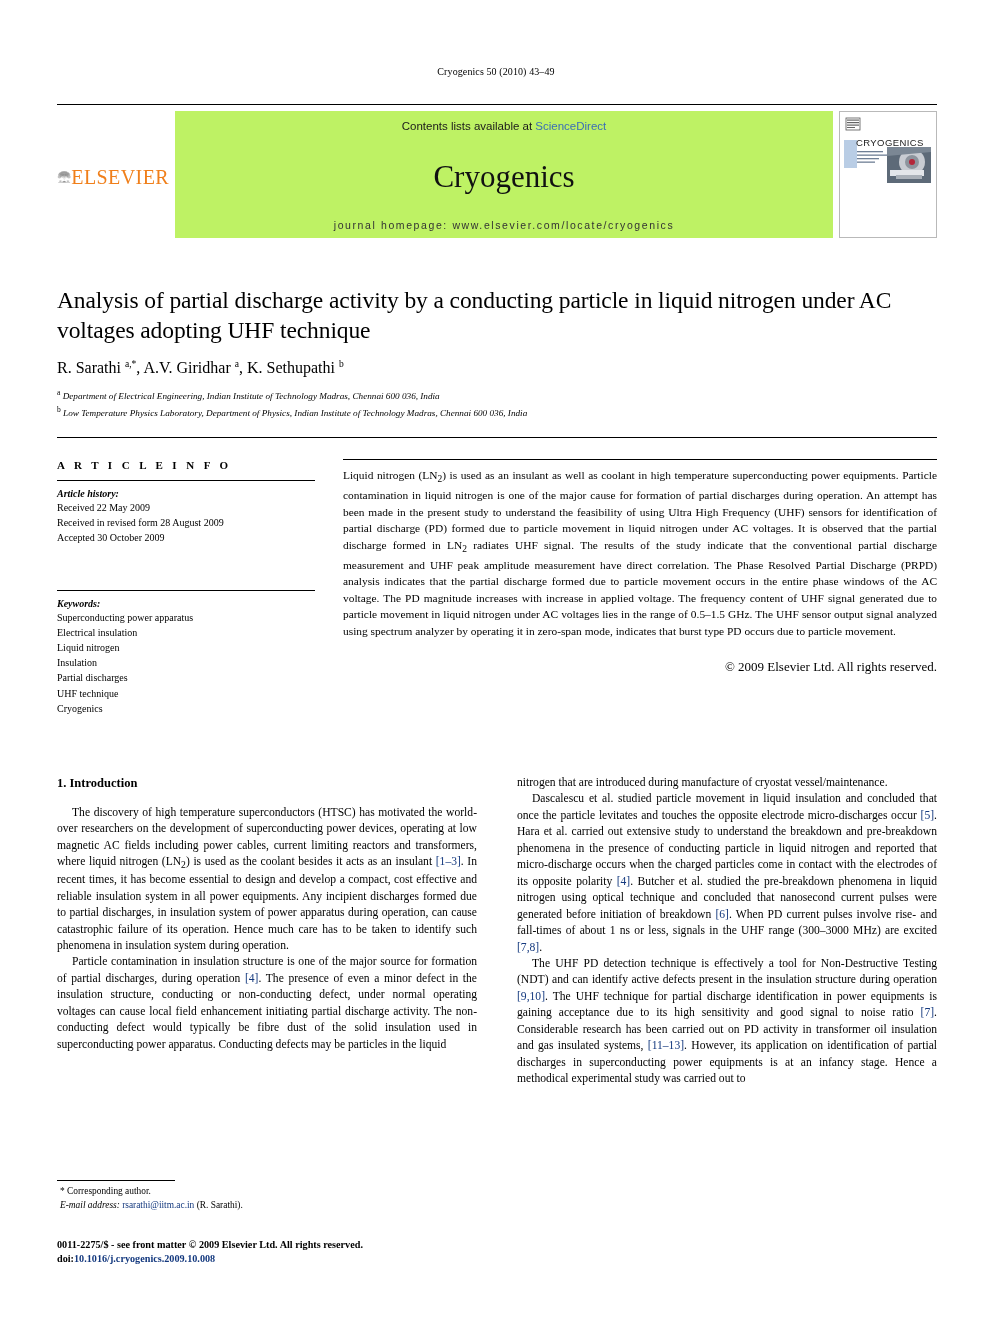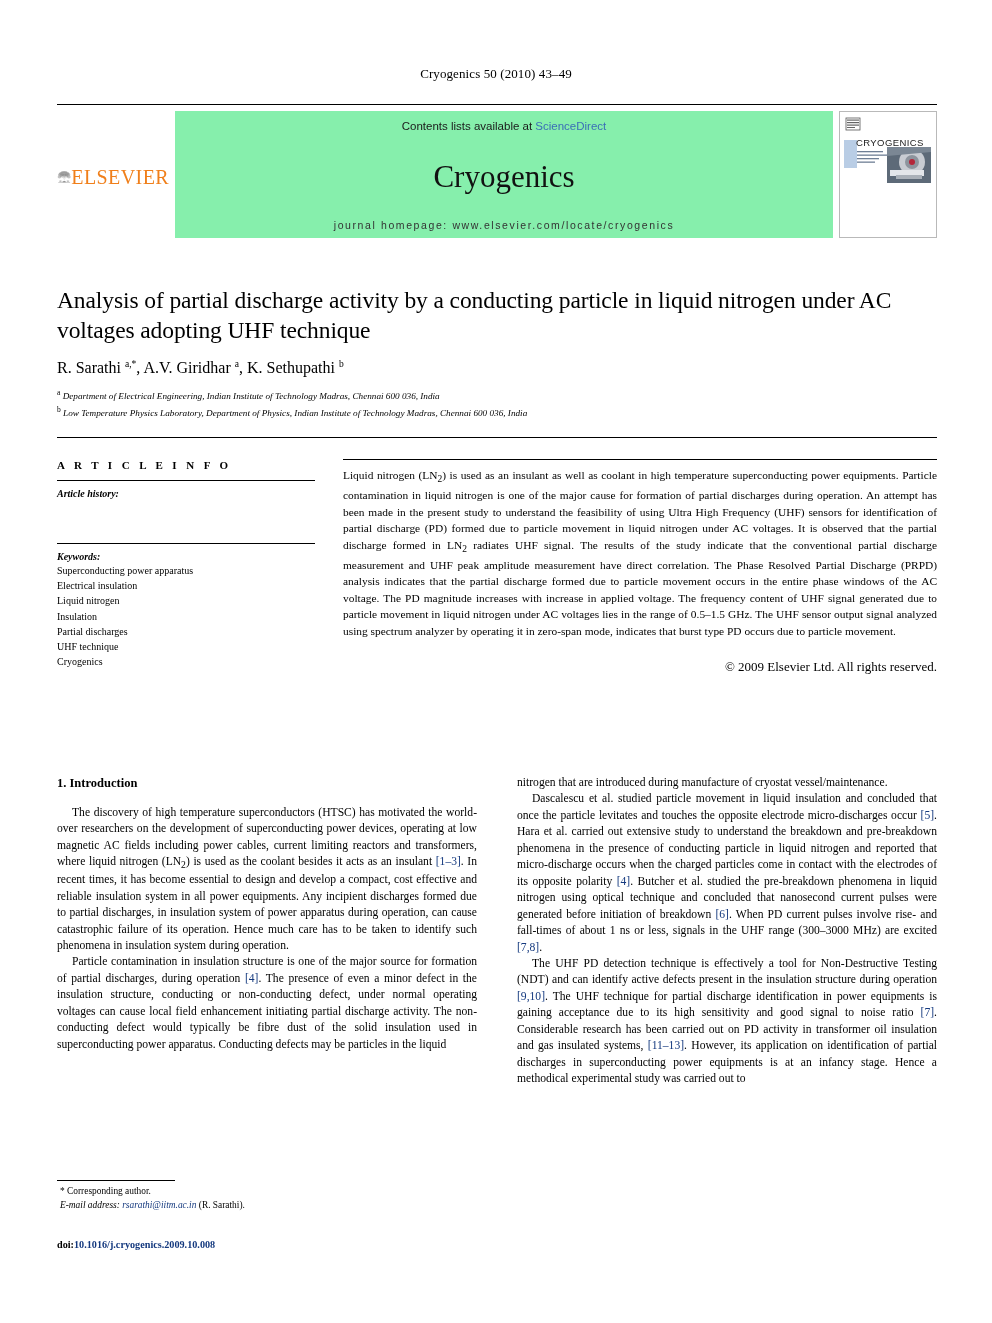--- a/index.html
+++ b/index.html
@@ -29,7 +29,7 @@
     left: 0;
     width: 992px;
     text-align: center;
-    font-size: 13px;
+    font-size: 10px;
     letter-spacing: 0.1px;
   }
 

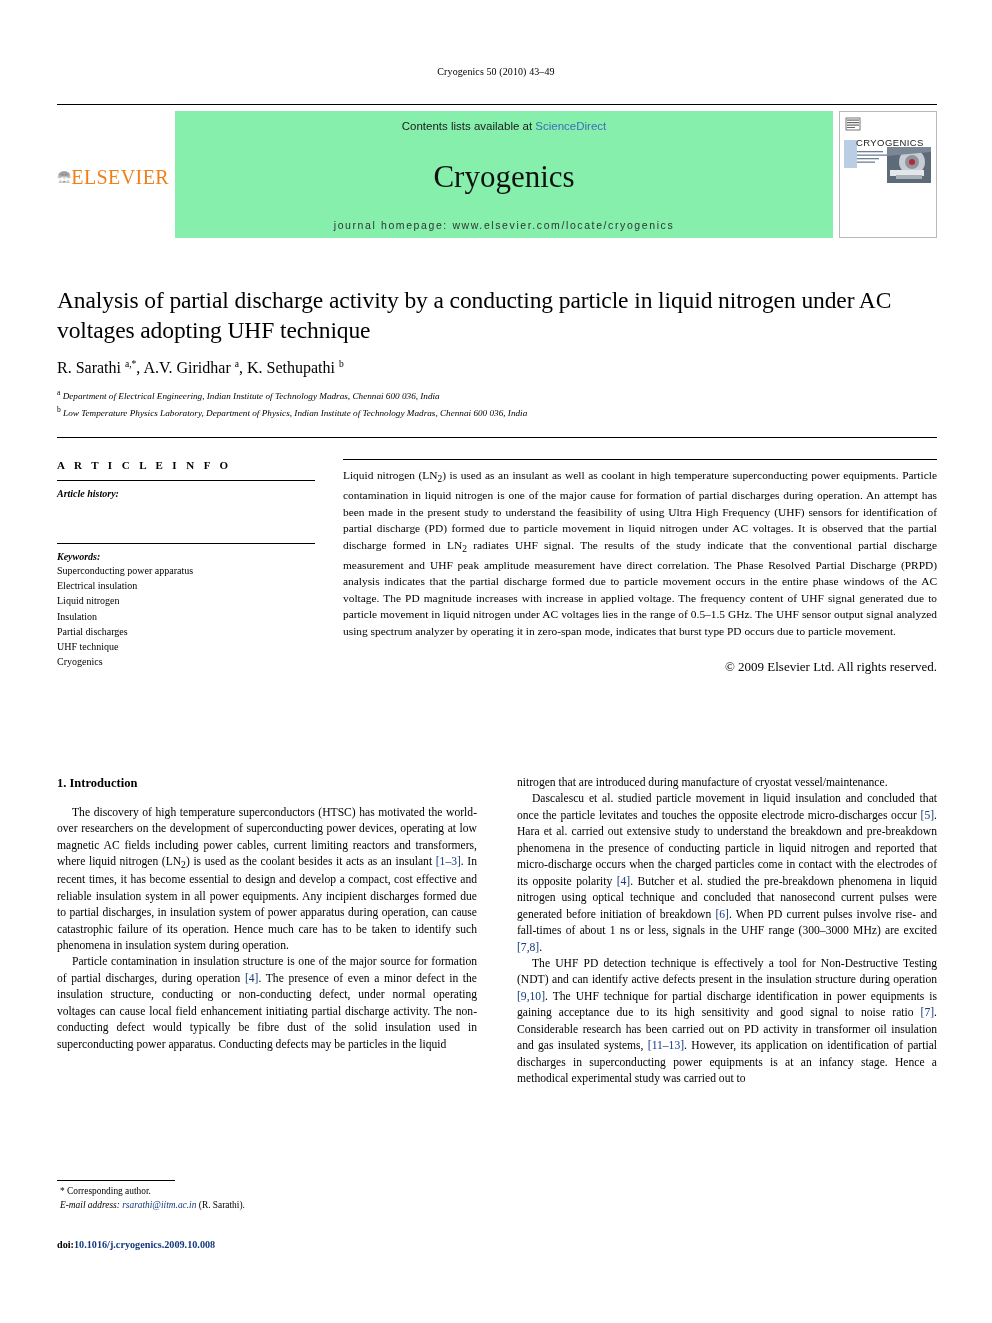--- a/index.html
+++ b/index.html
@@ -64,7 +64,7 @@
   }
   .masthead-center {
     flex: 1 1 auto;
-    background: #86efac;
+    background: #bef264;
     display: flex;
     flex-direction: column;
     justify-content: space-between;

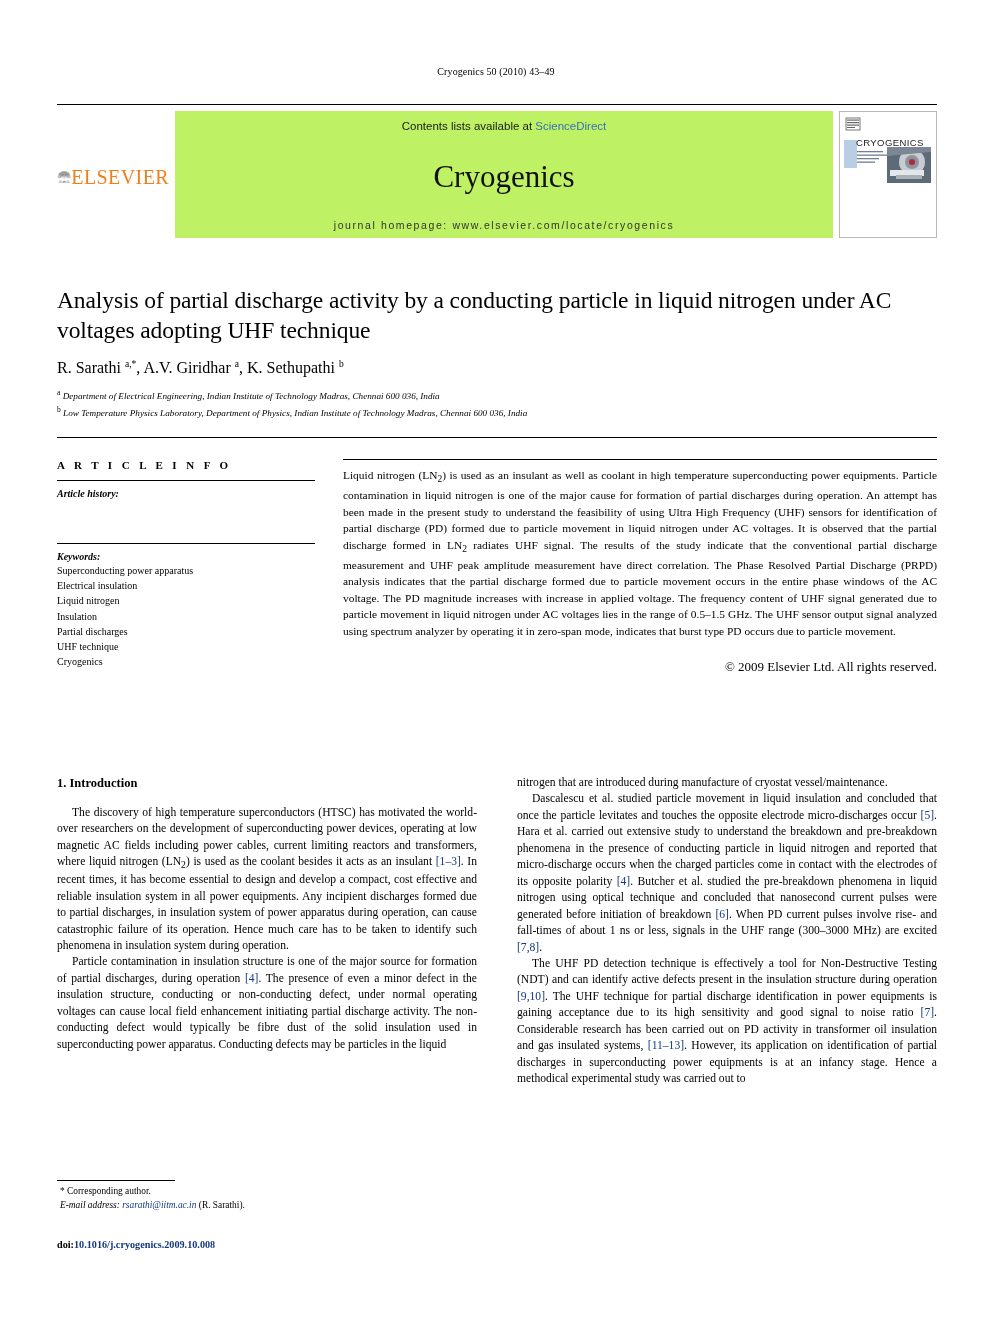--- a/index.html
+++ b/index.html
@@ -330,6 +330,11 @@
     <div class="sec-head">A R T I C L E   I N F O</div>
     <div class="thin-rule"></div>
     <div class="info-sub">Article history:</div>
+    <div class="info-list">
+      <div>Received 22 May 2009</div>
+      <div>Received in revised form 28 August 2009</div>
+      <div>Accepted 30 October 2009</div>
+    </div>
     <div class="kw-block">
       <div class="thin-rule"></div>
       <div class="info-sub">Keywords:</div>

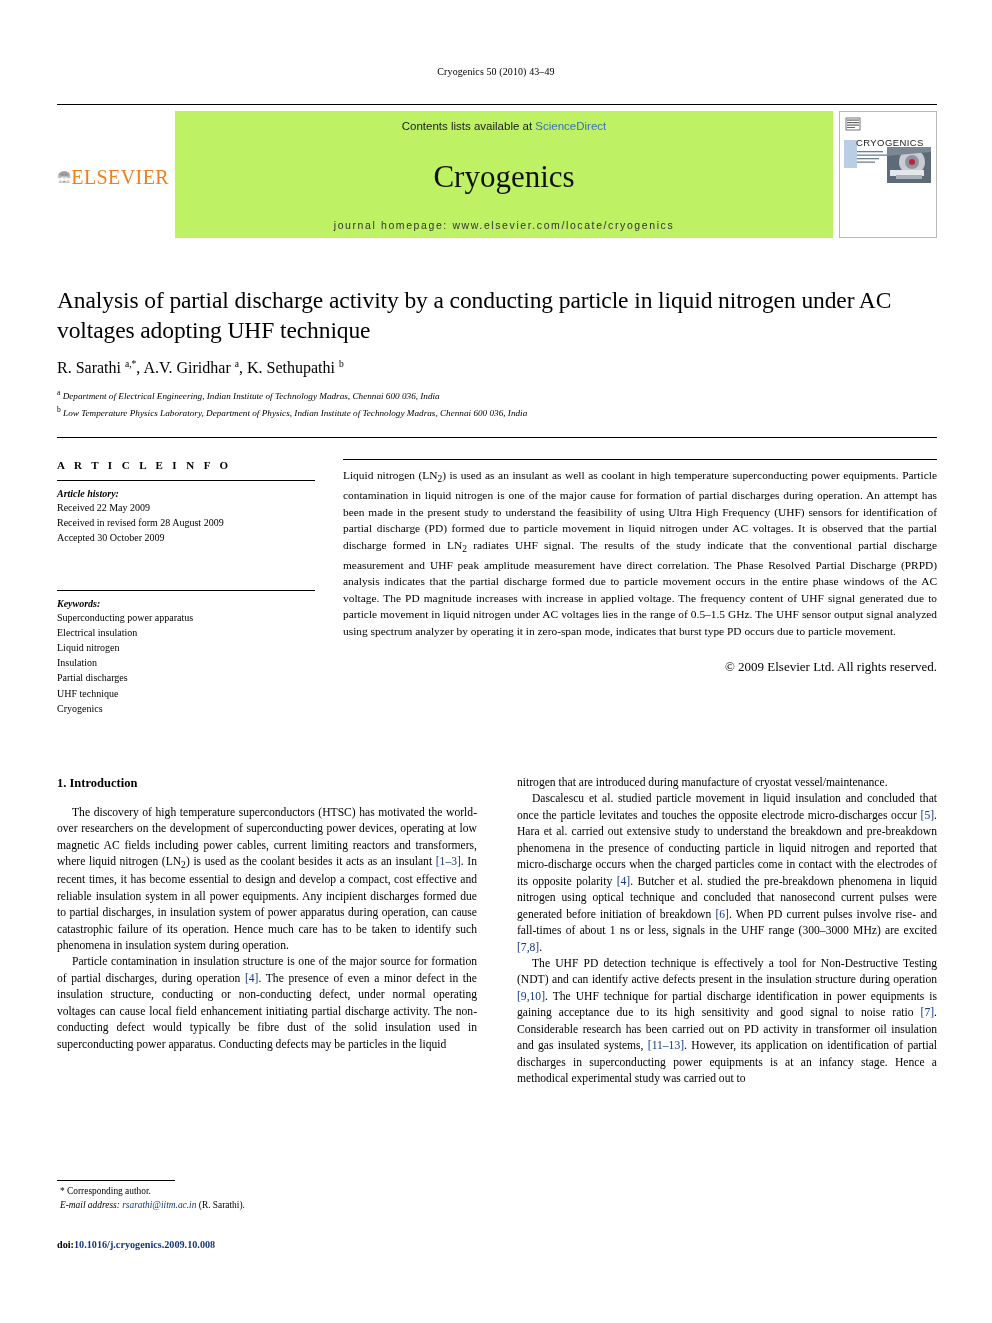--- a/index.html
+++ b/index.html
@@ -222,7 +222,7 @@
   }
   .footnote .fn-line { padding-left: 11px; text-indent: -8px; }
   .footnote .italic { font-style: italic; }
-  .mail-link { color: #13387e; font-style: italic; }
+  .mail-link { color: #13387e; }
 
   .imprint {
     position: absolute;

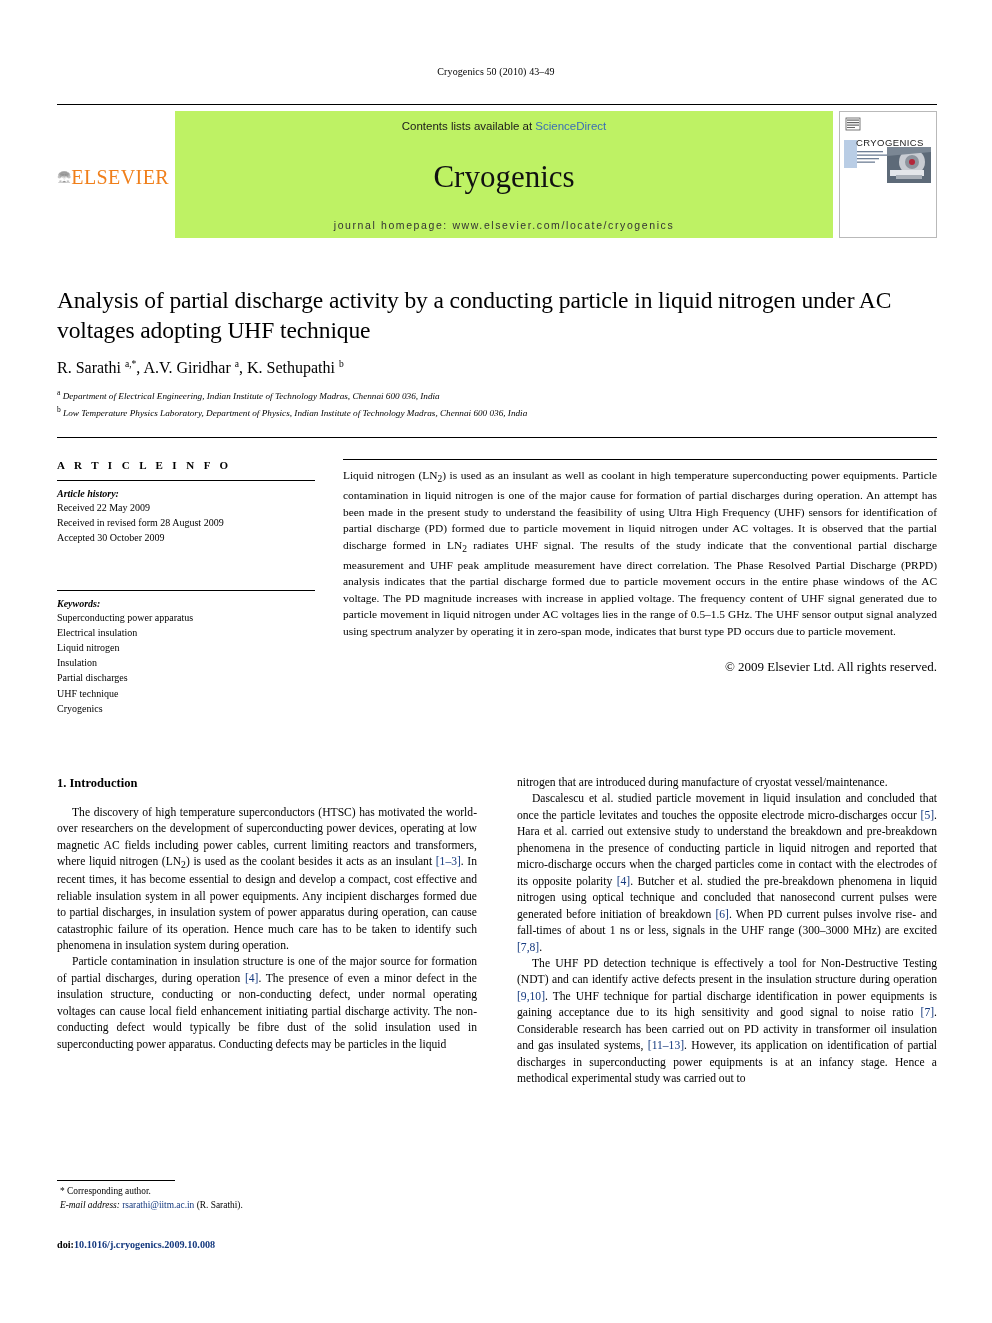--- a/index.html
+++ b/index.html
@@ -379,6 +379,7 @@
   </div>
 
   <div class="imprint">
+    <div>0011-2275/$ - see front matter © 2009 Elsevier Ltd. All rights reserved.</div>
     <div><span>doi:</span><span class="doi-link">10.1016/j.cryogenics.2009.10.008</span></div>
   </div>
 

